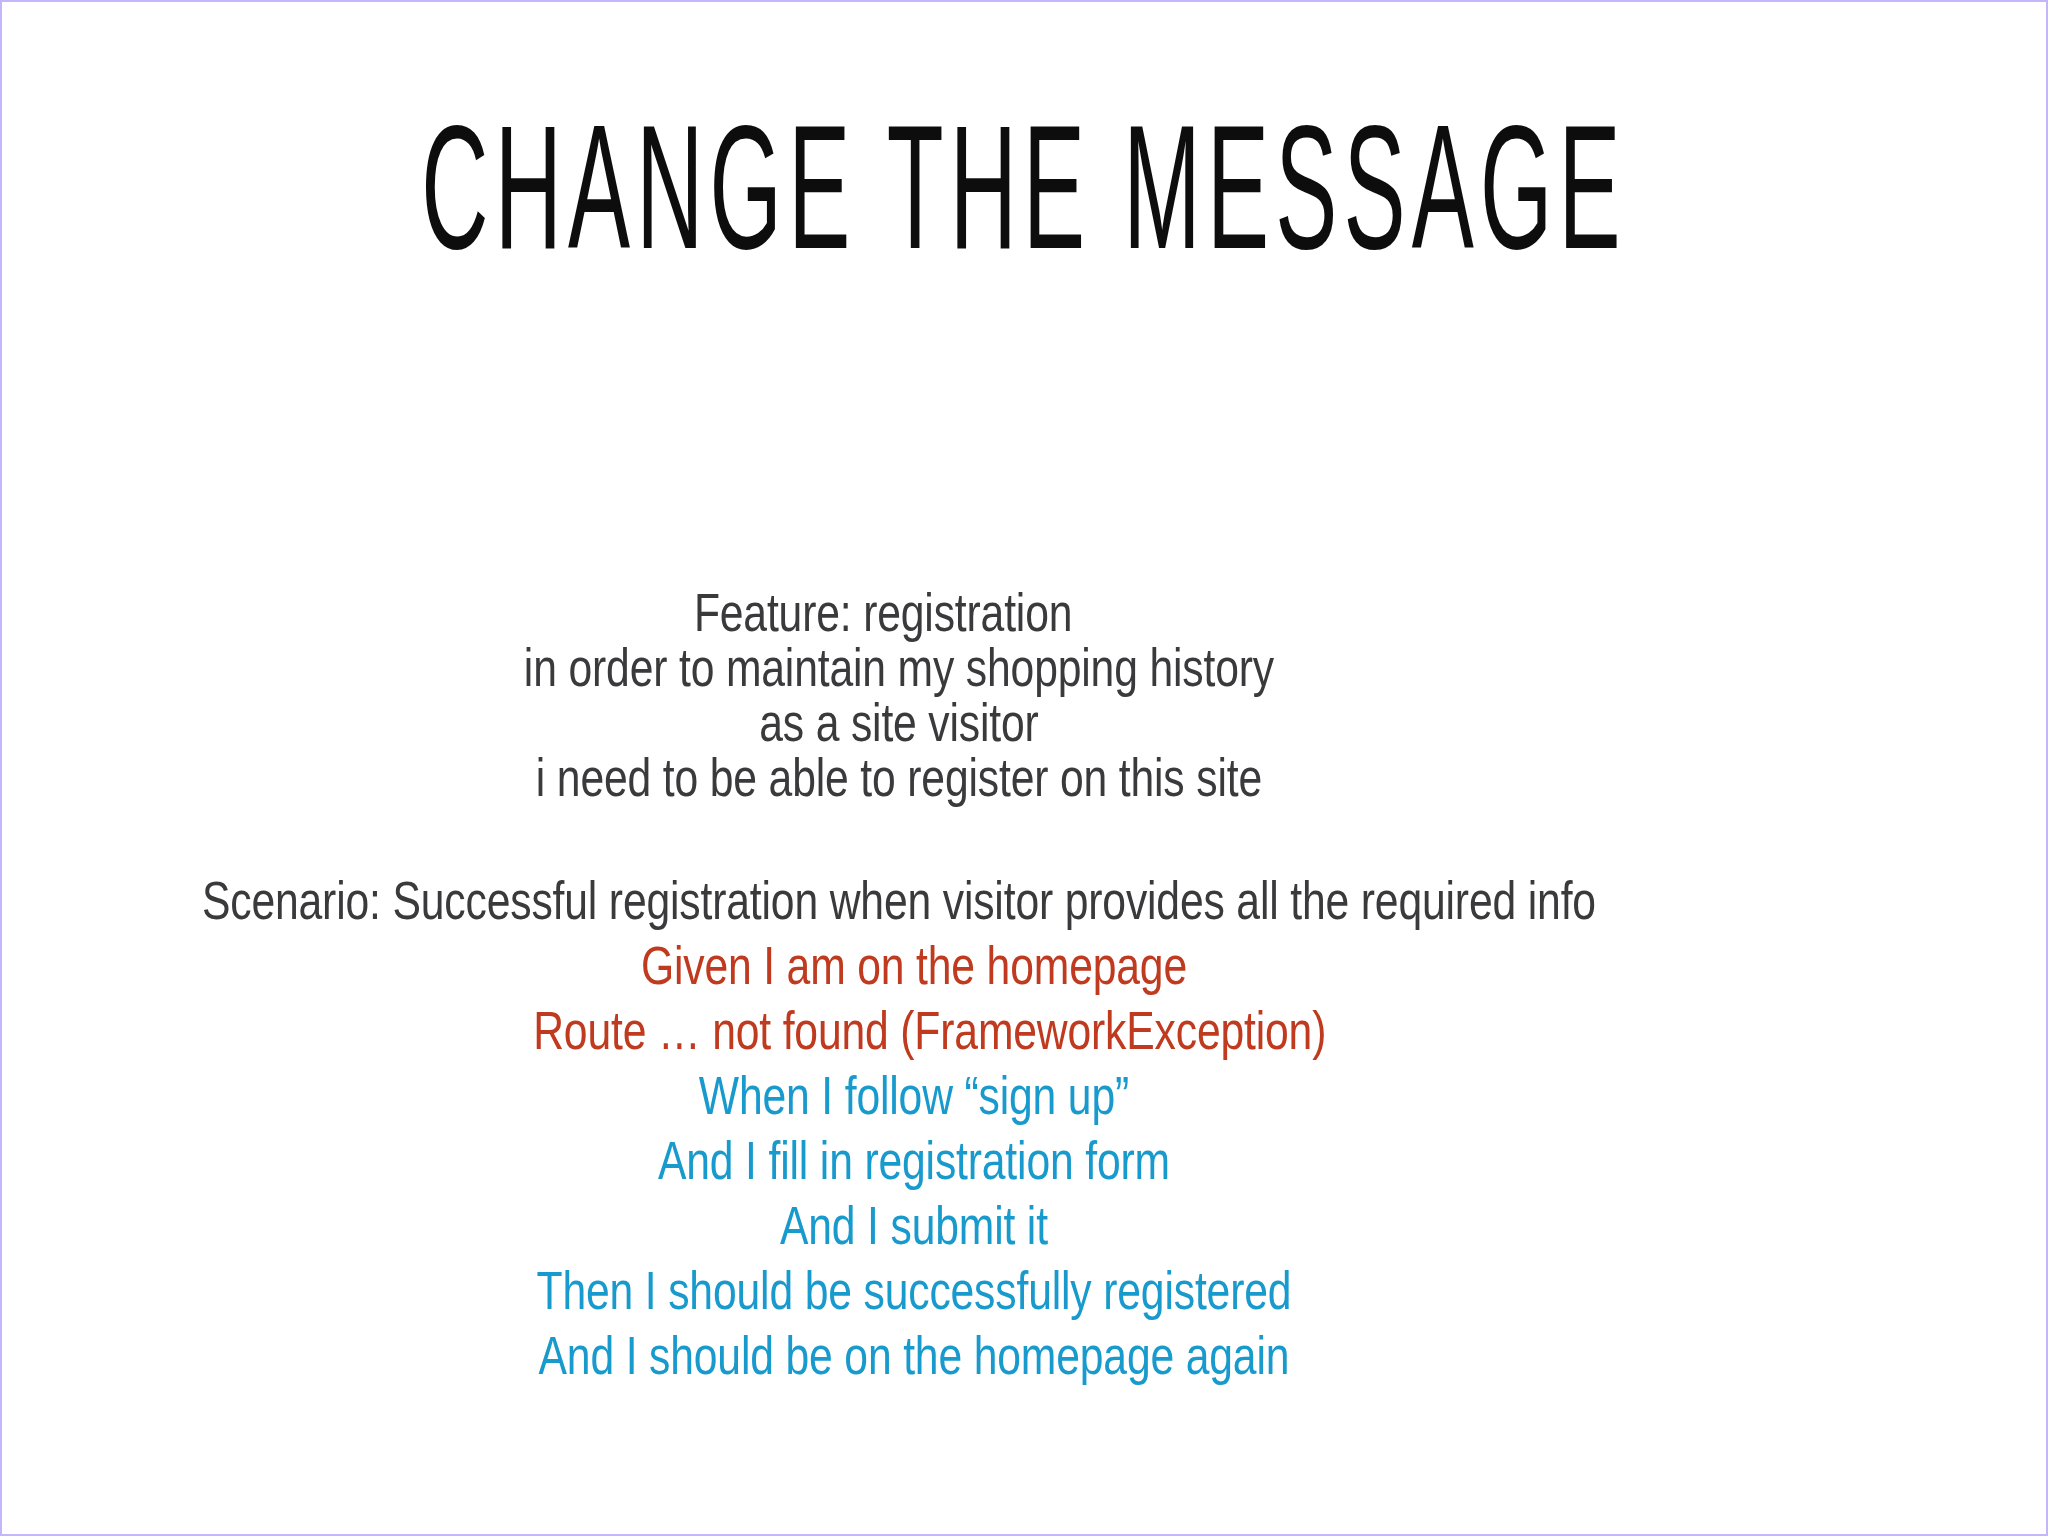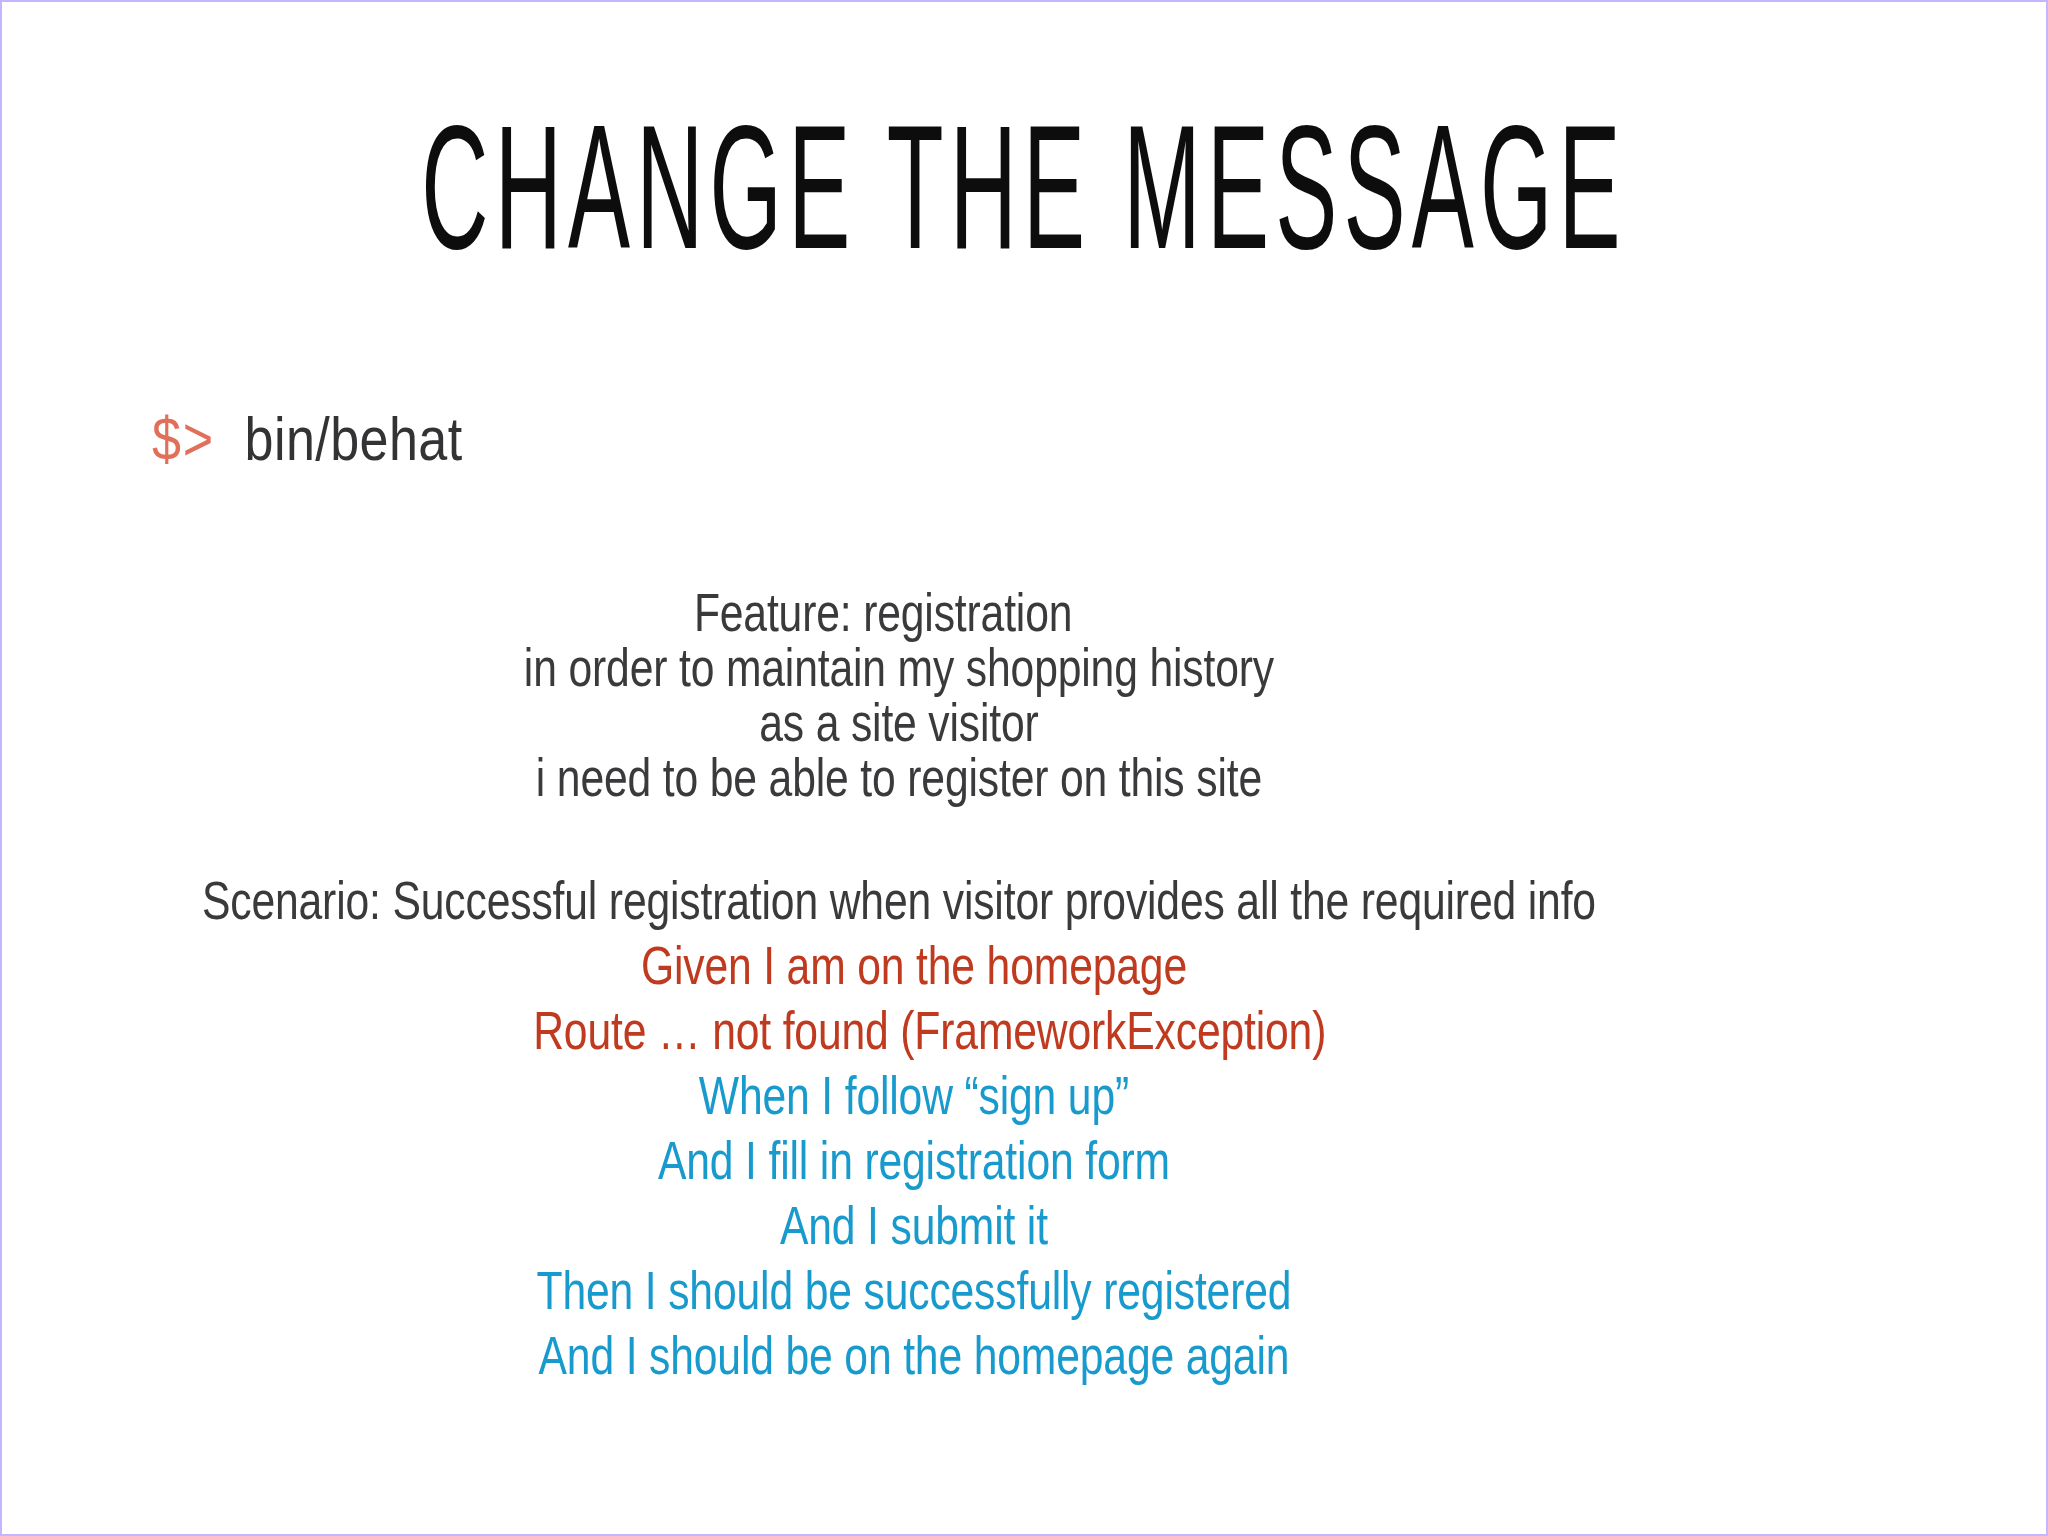--- a/index.html
+++ b/index.html
@@ -110,9 +110,6 @@
 
   <div id="slide-title">Change the Message</div>
 
-  <div id="terminal">
-    <div class="cmd-line"><span class="cmd-prompt">$&gt;</span><span class="cmd-text">  </span><span class="cmd-text">bin/behat</span></div>
-  </div>
 
   <div id="output">
 

